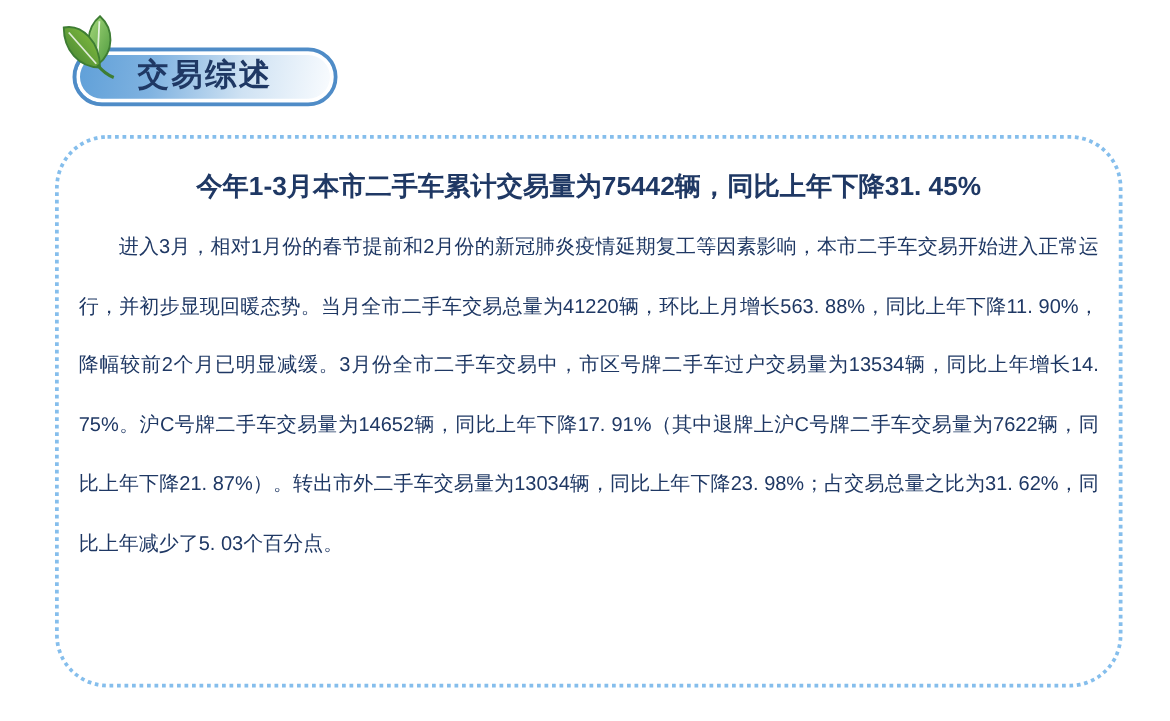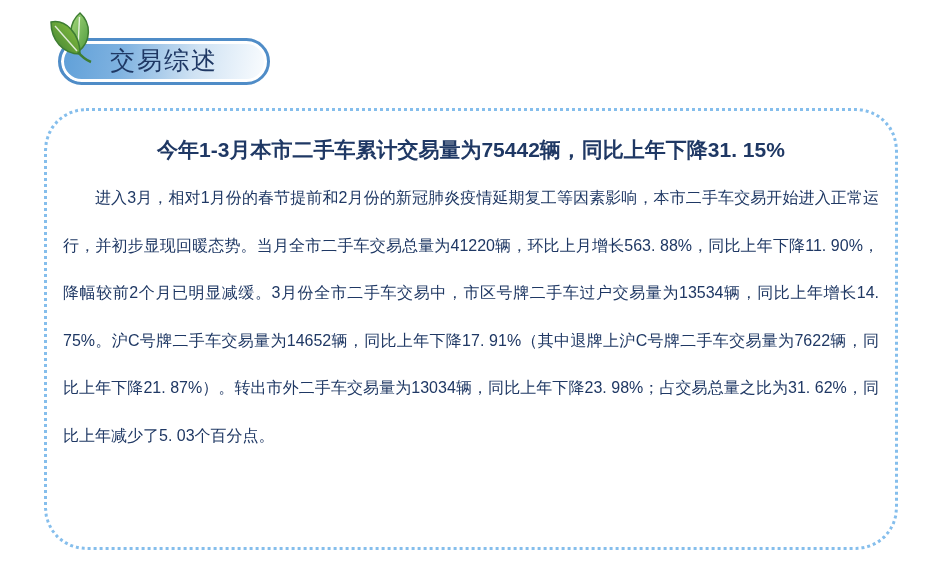--- a/index.html
+++ b/index.html
@@ -35,7 +35,7 @@
   }
   .badge-label {
     font-size: 25px;
-    font-weight: normal;
+    font-weight: bold;
     color: #1F3864;
     letter-spacing: 2px;
     line-height: 1;

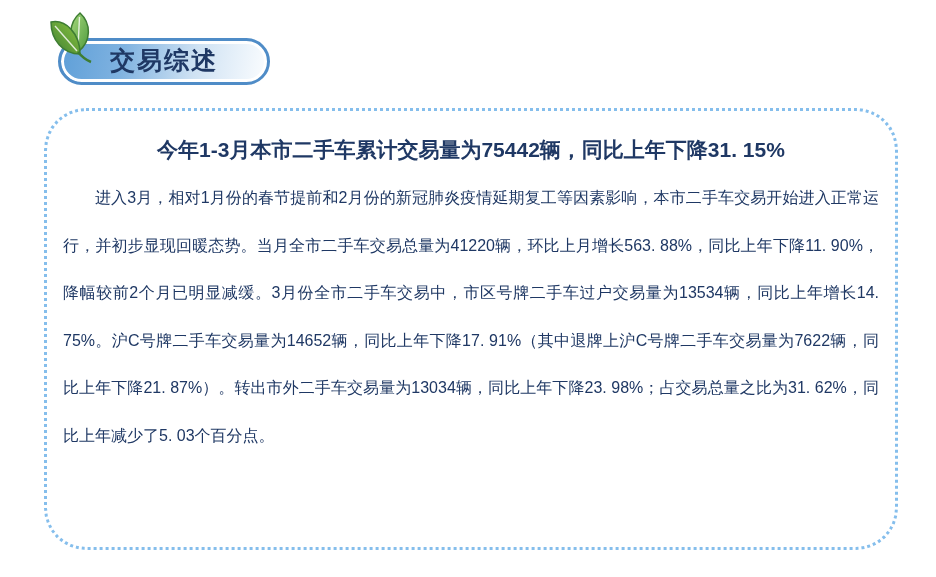--- a/index.html
+++ b/index.html
@@ -111,7 +111,7 @@
   </div>
 
   <div class="summary-box">
-    <div class="box-title">今年1-3月本市二手车累计交易量为75442辆，同比上年下降31. 15%</div>
+    <div class="box-title">今年1-3月本市二手车累计交易量为75442辆，同比上年下降31. 45%</div>
     <div class="box-paragraph">进入3月，相对1月份的春节提前和2月份的新冠肺炎疫情延期复工等因素影响，本市二手车交易开始进入正常运行，并初步显现回暖态势。当月全市二手车交易总量为41220辆，环比上月增长563. 88%，同比上年下降11. 90%，降幅较前2个月已明显减缓。3月份全市二手车交易中，市区号牌二手车过户交易量为13534辆，同比上年增长14. 75%。沪C号牌二手车交易量为14652辆，同比上年下降17. 91%（其中退牌上沪C号牌二手车交易量为7622辆，同比上年下降21. 87%）。转出市外二手车交易量为13034辆，同比上年下降23. 98%；占交易总量之比为31. 62%，同比上年减少了5. 03个百分点。</div>
   </div>
 

